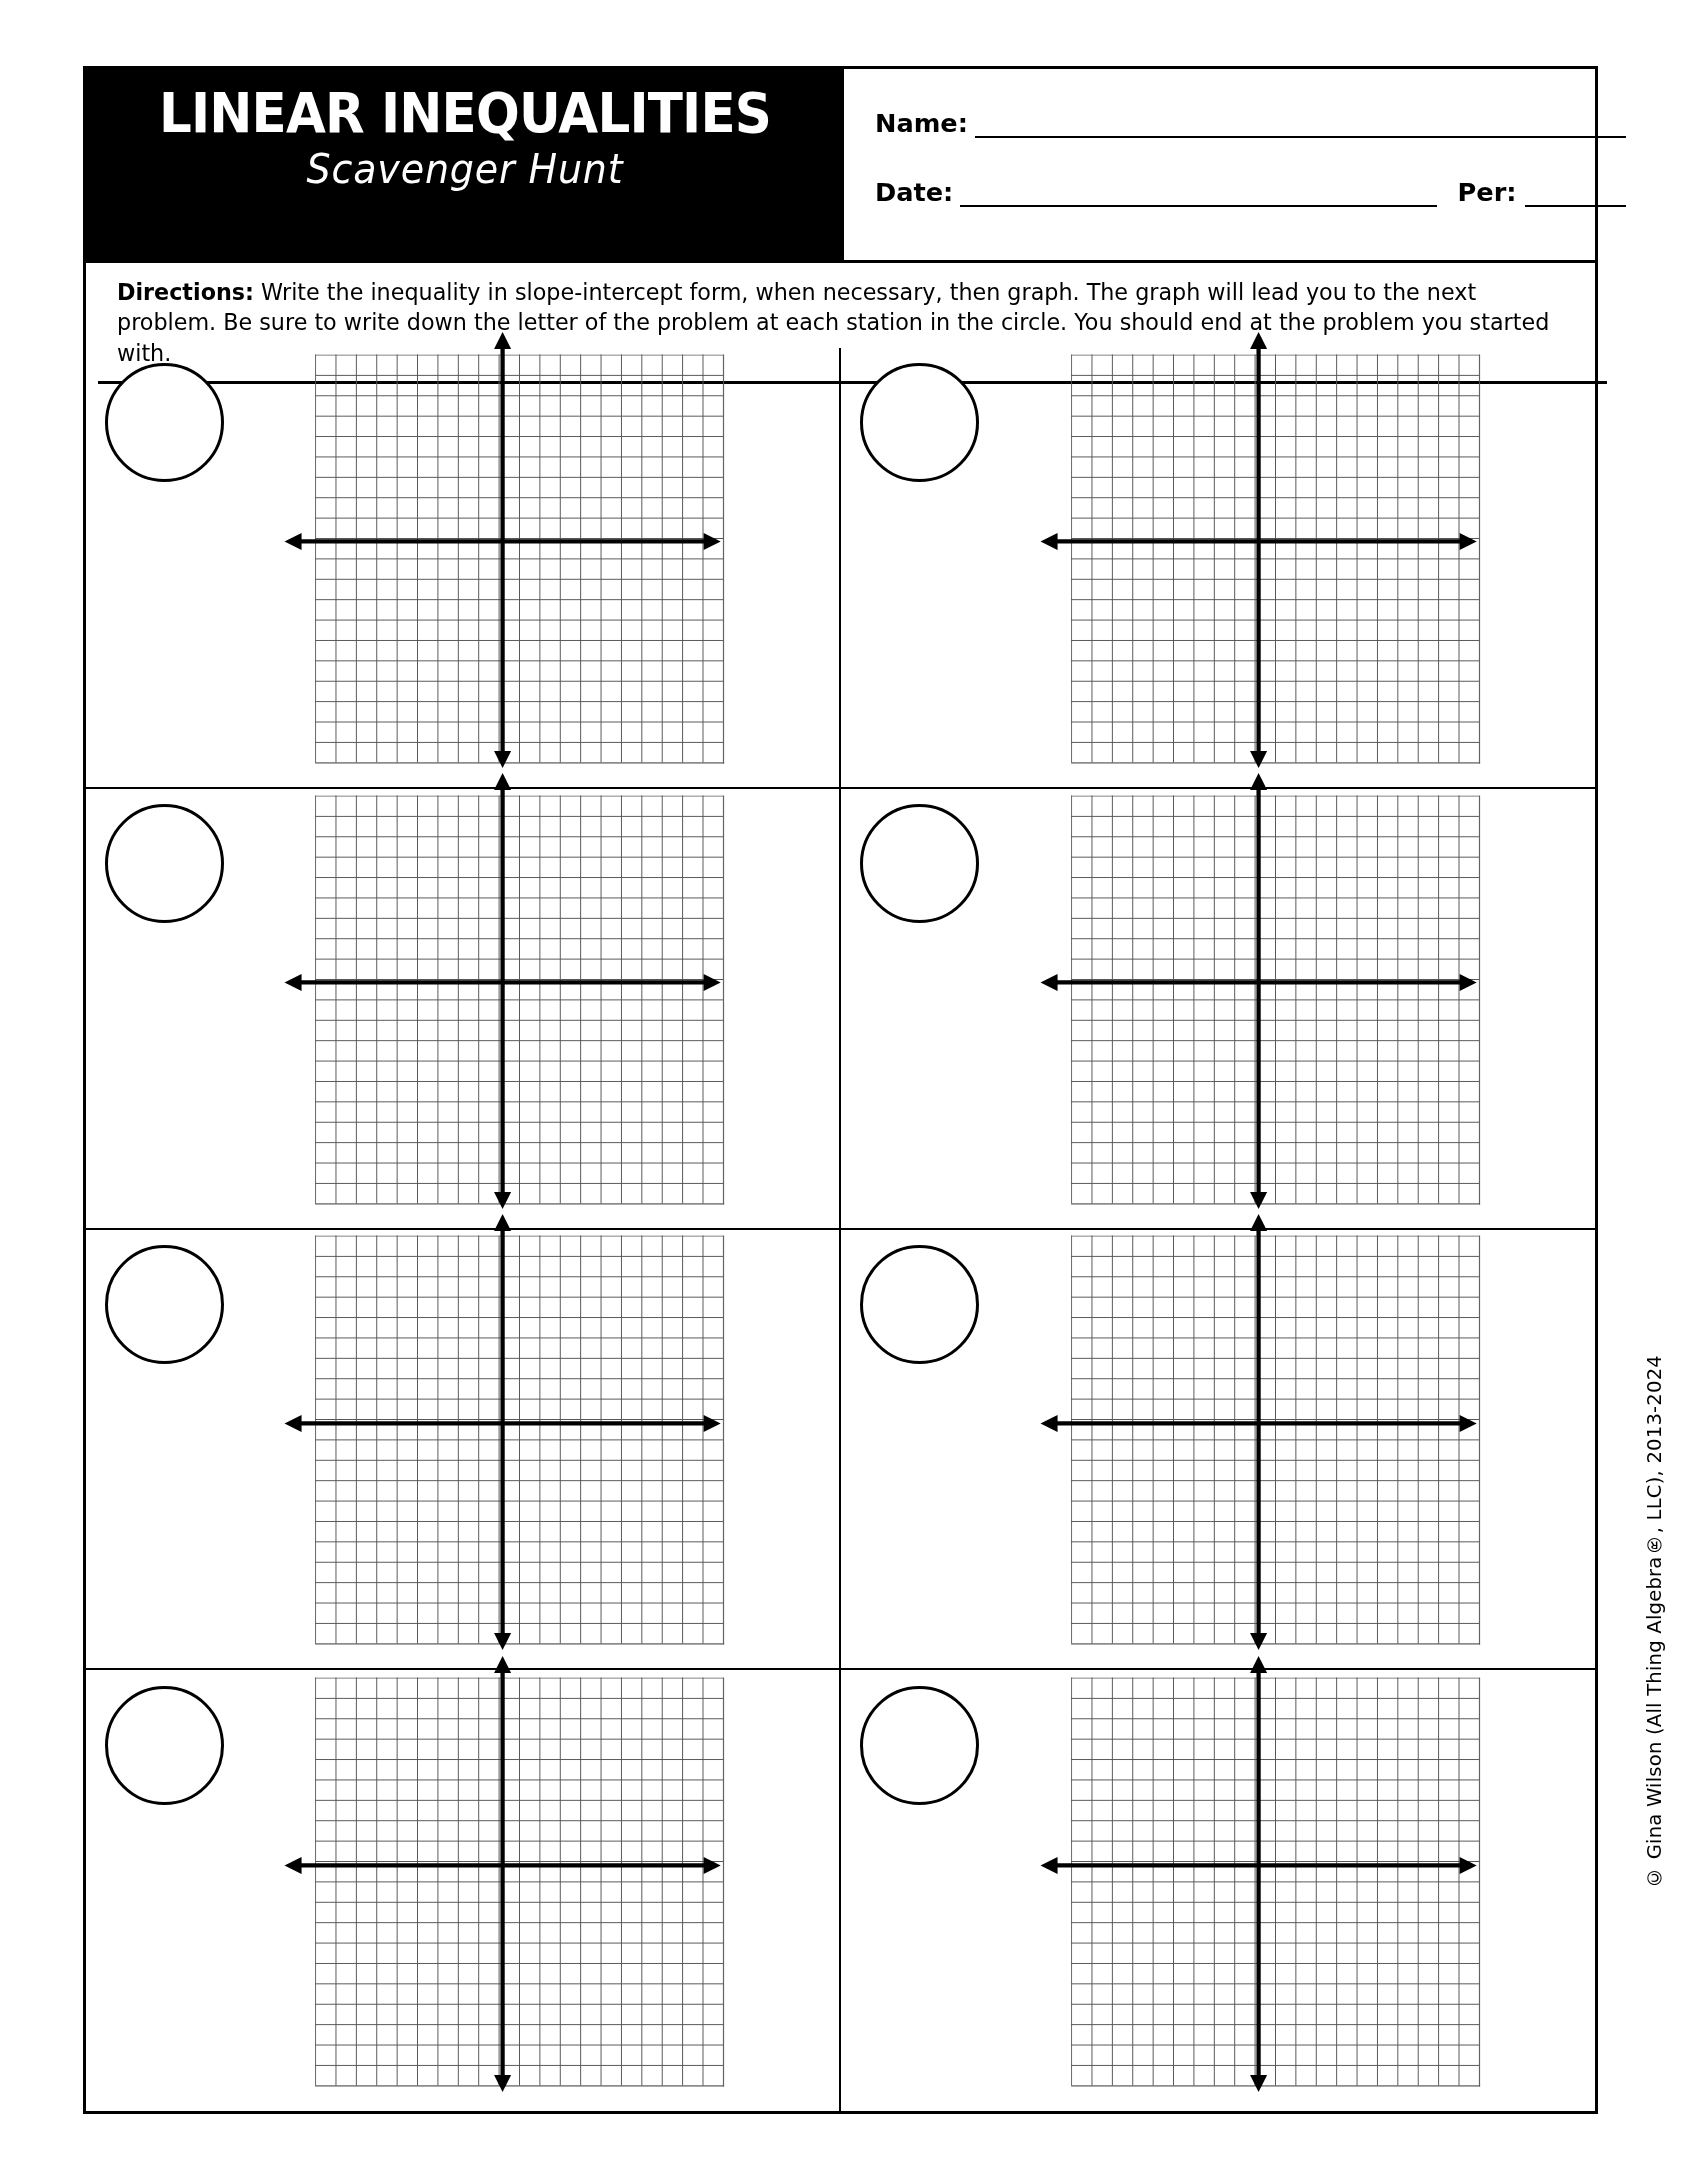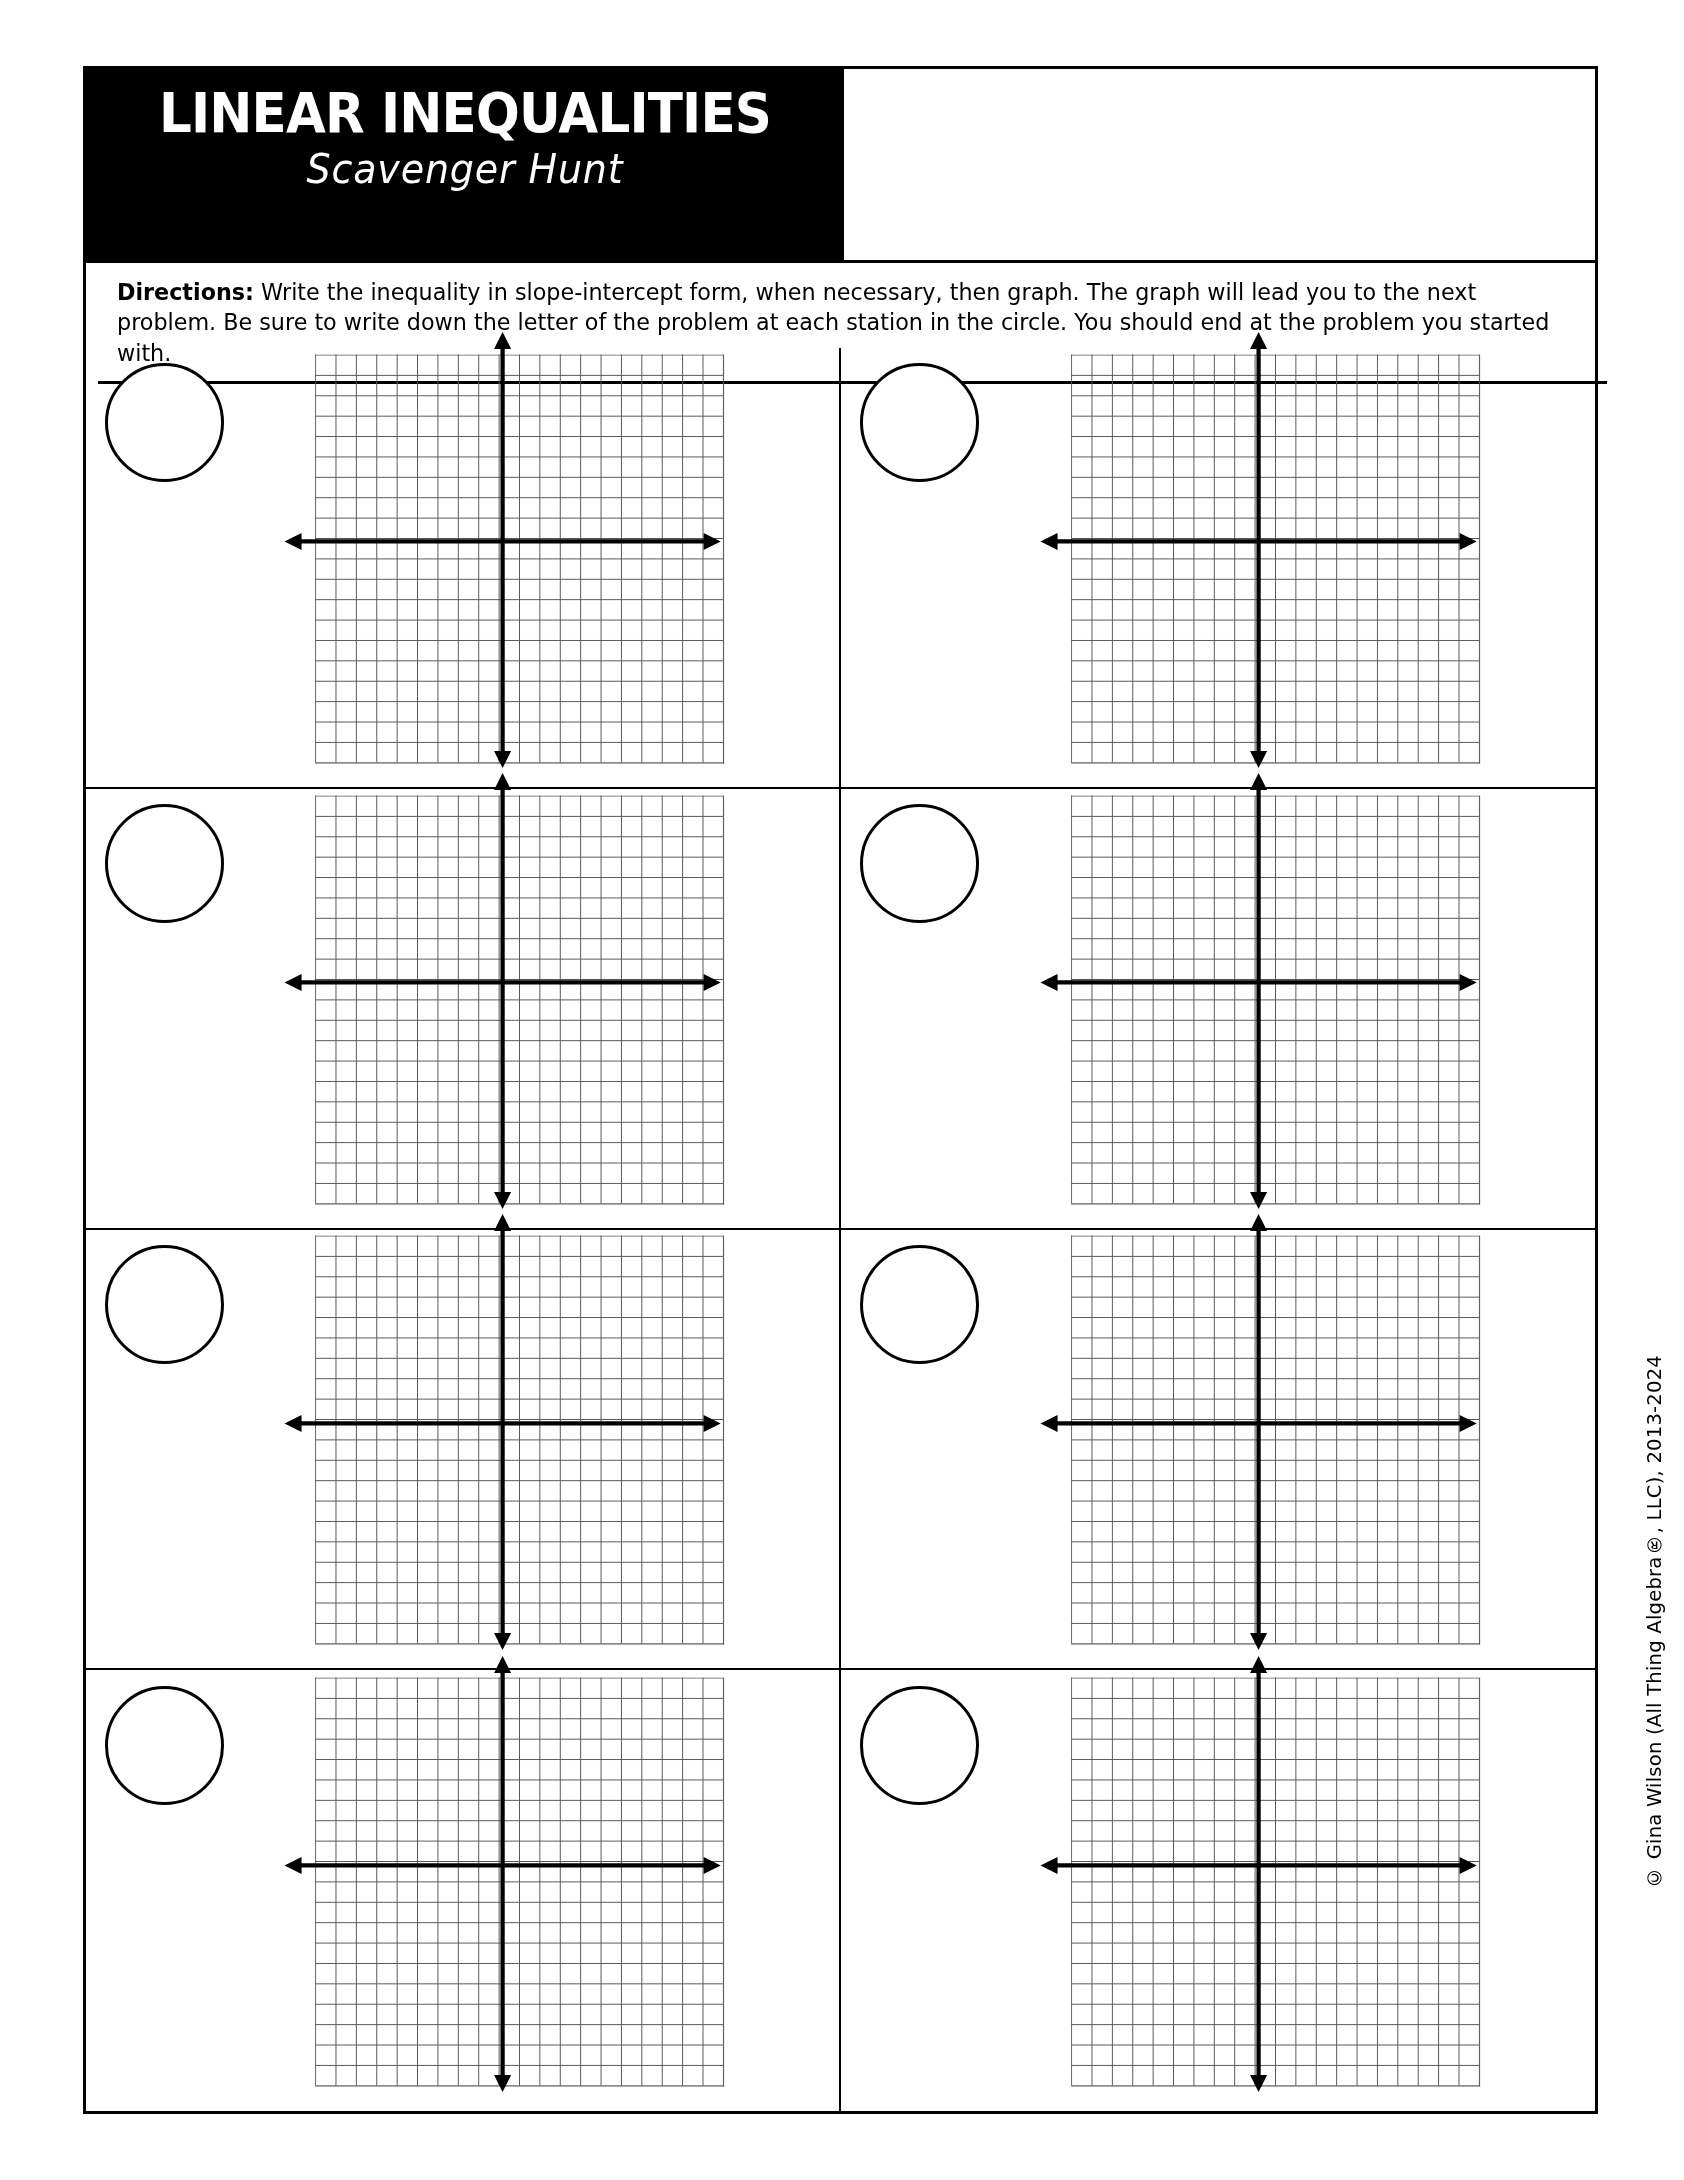--- a/index.html
+++ b/index.html
@@ -219,6 +219,18 @@
         <div class="title-main">LINEAR INEQUALITIES</div>
         <div class="title-sub">Scavenger Hunt</div>
       </div>
+      <div class="name-block">
+        <div class="field-row">
+          <span class="field-label">Name:</span>
+          <span class="rule"></span>
+        </div>
+        <div class="field-row">
+          <span class="field-label">Date:</span>
+          <span class="rule mid"></span>
+          <span class="per-label">Per:</span>
+          <span class="rule short"></span>
+        </div>
+      </div>
     </div>
 
     <div class="directions">

